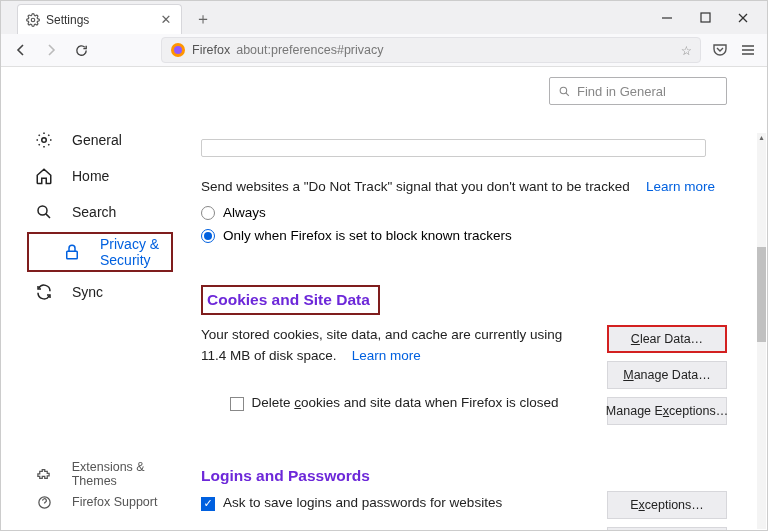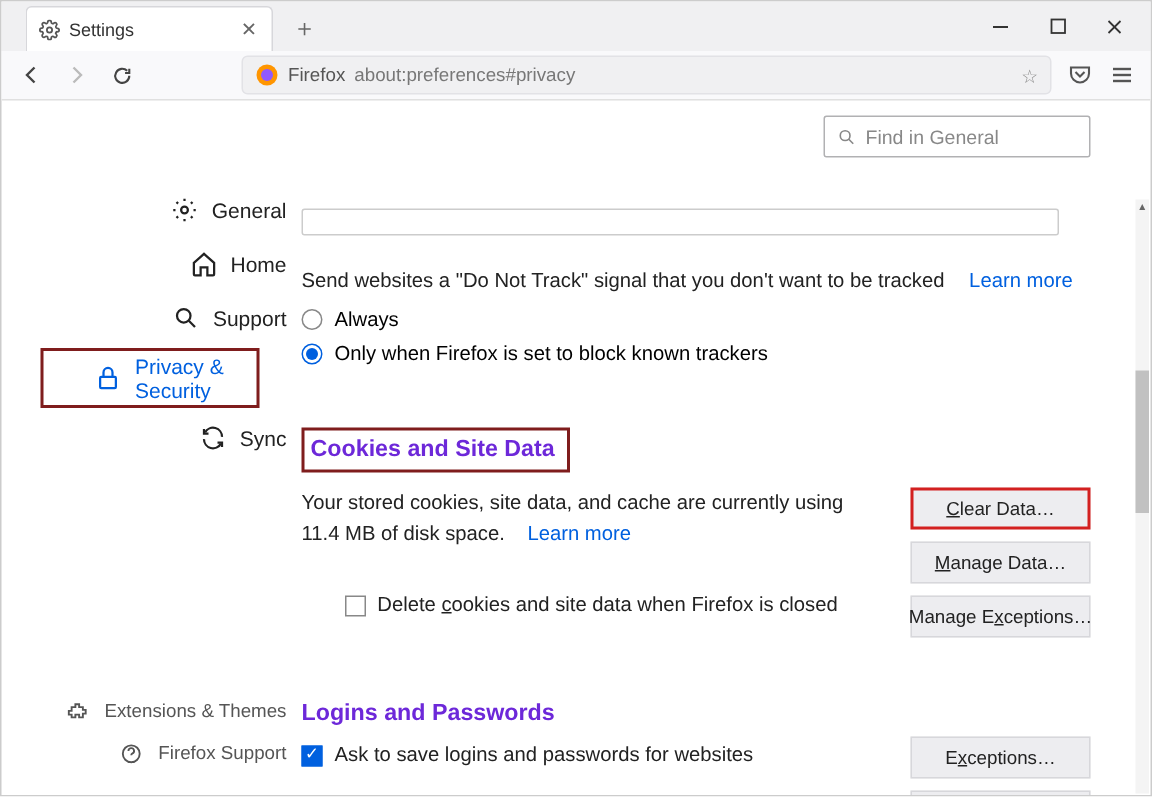--- a/index.html
+++ b/index.html
@@ -30,7 +30,7 @@
   
   .content { flex: 1; display: flex; position: relative; overflow: hidden; }
   .sidebar { width: 190px; padding-top: 55px; display: flex; flex-direction: column; }
-  .sideitem { height: 36px; display: flex; align-items: center; padding-left: 34px; font-size: 14px; color: #222; gap: 9px; cursor: default; justify-content: flex-end; }
+  .sideitem { height: 36px; display: flex; align-items: center; padding-left: 34px; font-size: 14px; color: #222; gap: 19px; cursor: default; }
   .sideitem .sicon { width: 18px; height: 18px; display: inline-flex; align-items: center; justify-content: center; }
   .sideitem.active { color: #0060df; }
   .sidefoot { margin-top: auto; padding-bottom: 14px; }

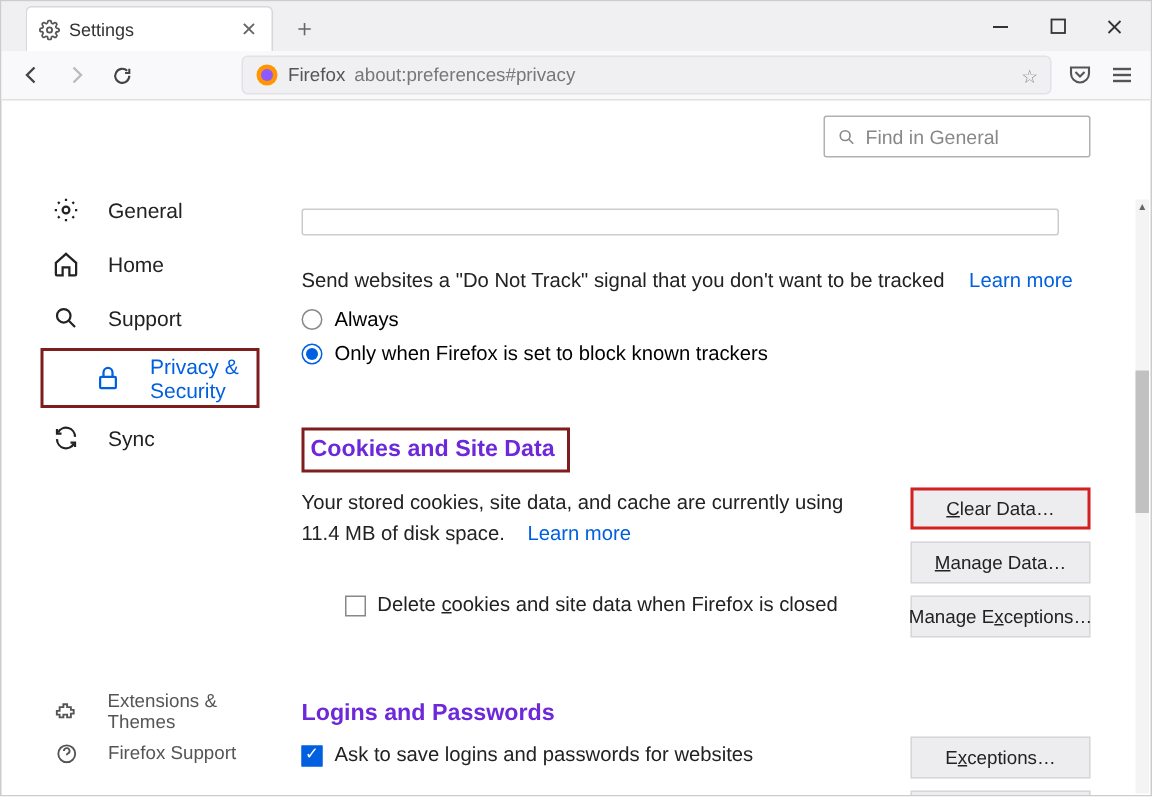--- a/index.html
+++ b/index.html
@@ -172,7 +172,7 @@
               <line x1="20" y1="20" x2="14.5" y2="14.5"></line>
             </svg>
           </span>
-        <span>Support</span>
+        <span>Search</span>
       </div>
       <div class="redwrap-privacy red-box">
         <div class="sideitem active">

